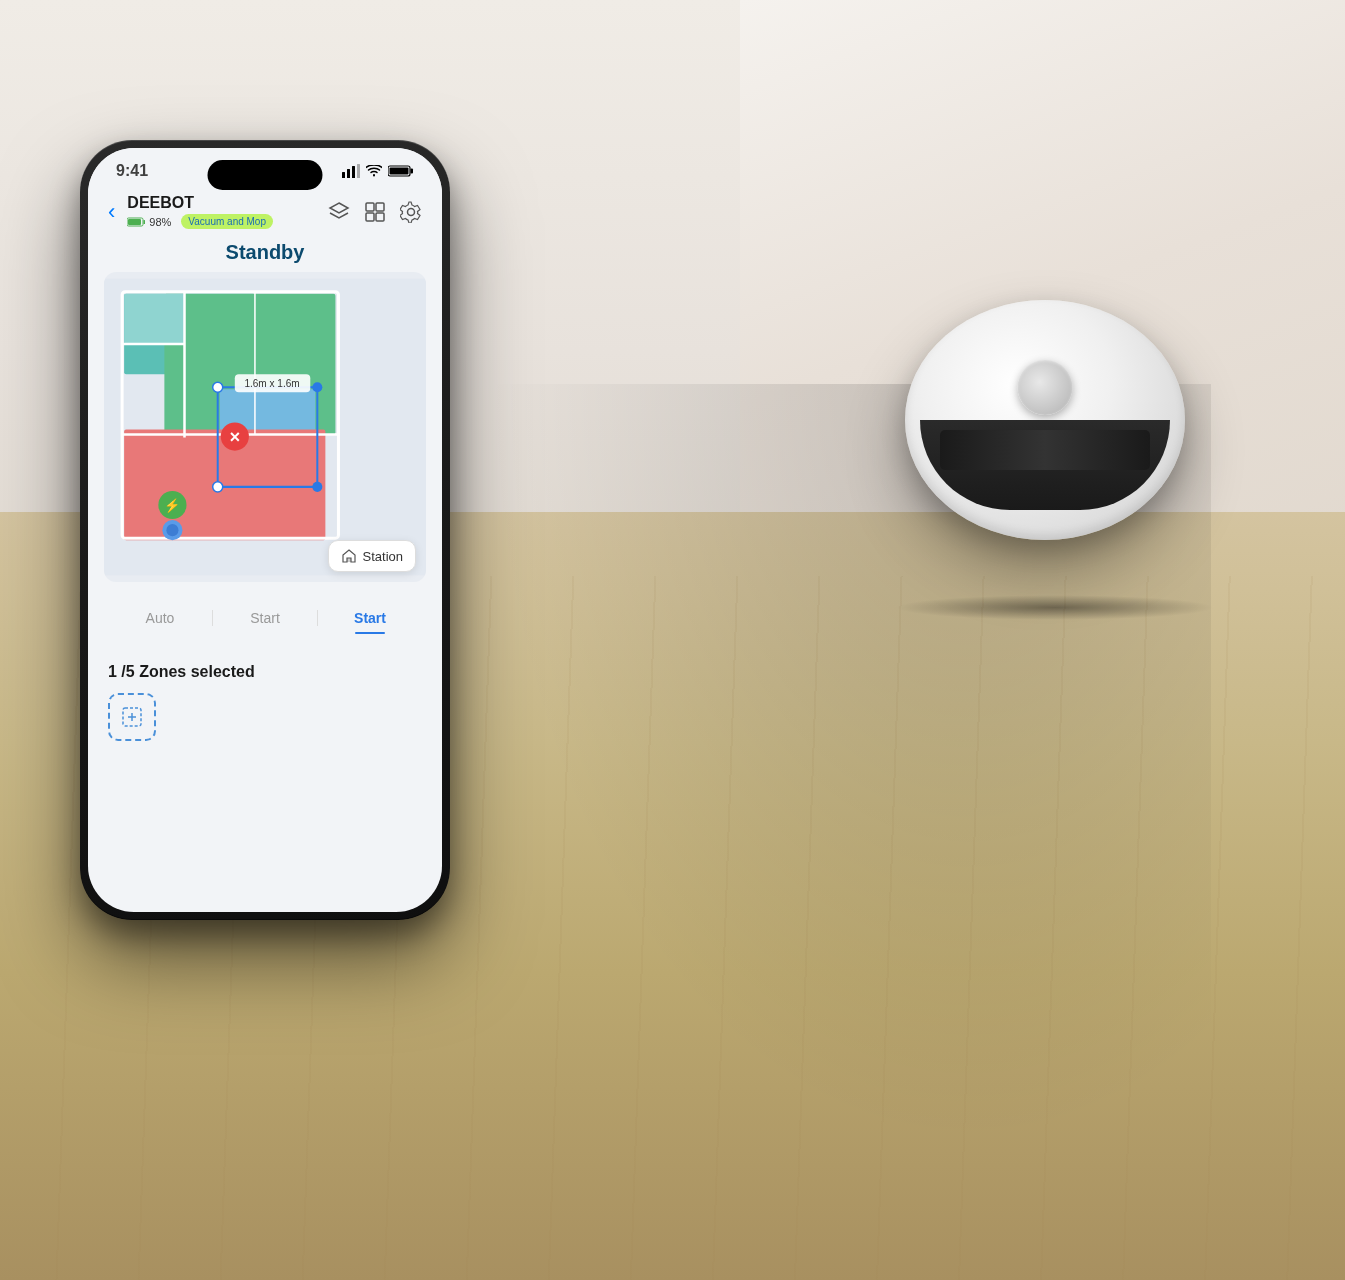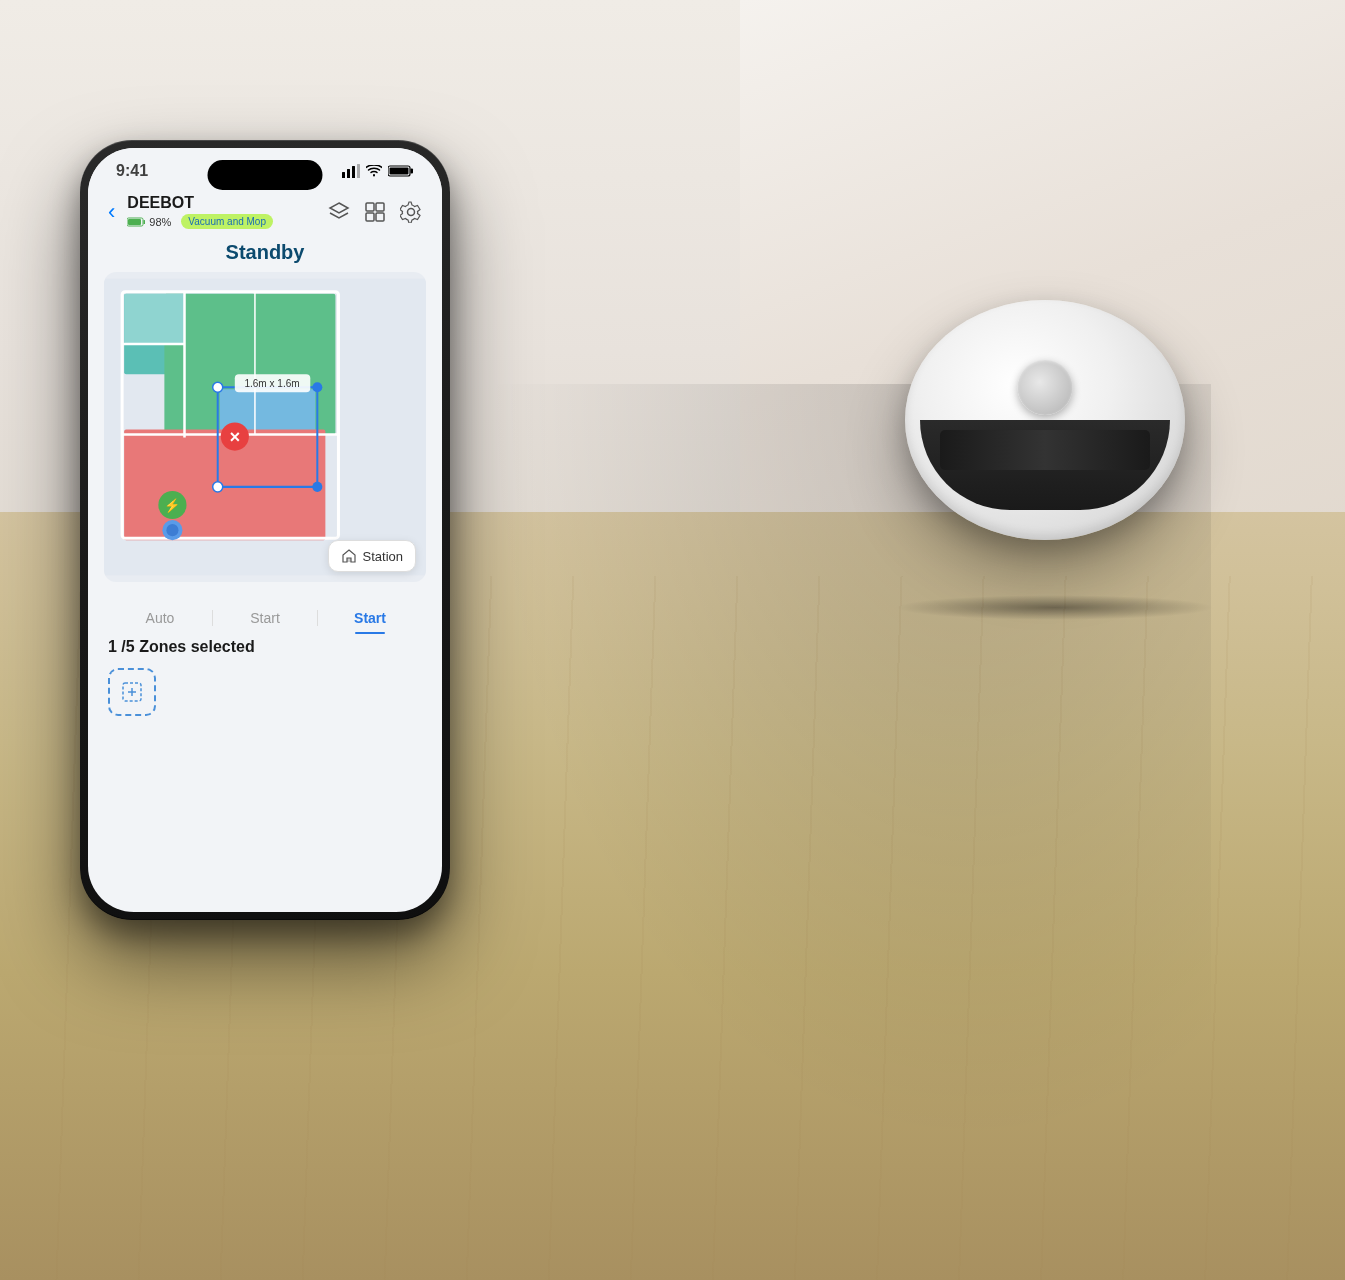--- a/index.html
+++ b/index.html
@@ -329,7 +329,7 @@
       align-items: center;
       justify-content: center;
       gap: 0;
-      margin-bottom: 4px;
+      margin-bottom: 29px;
     }
 
     .mode-tab {

